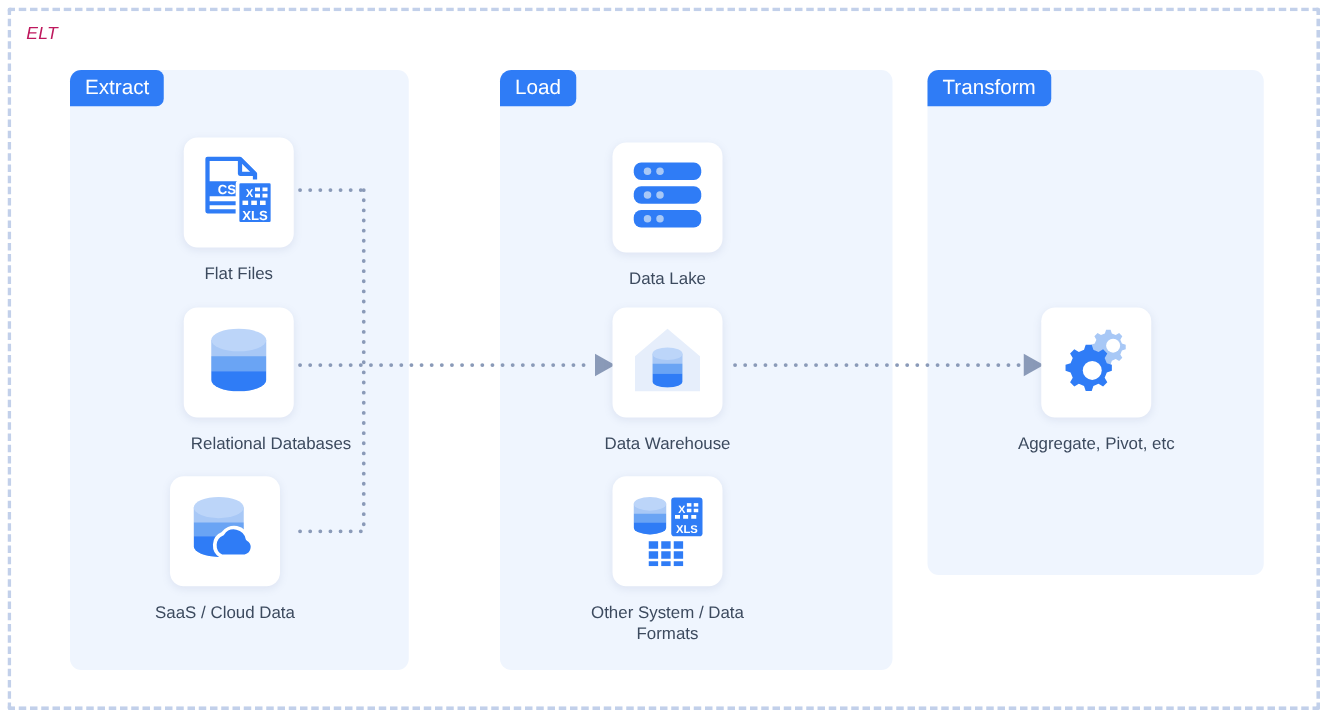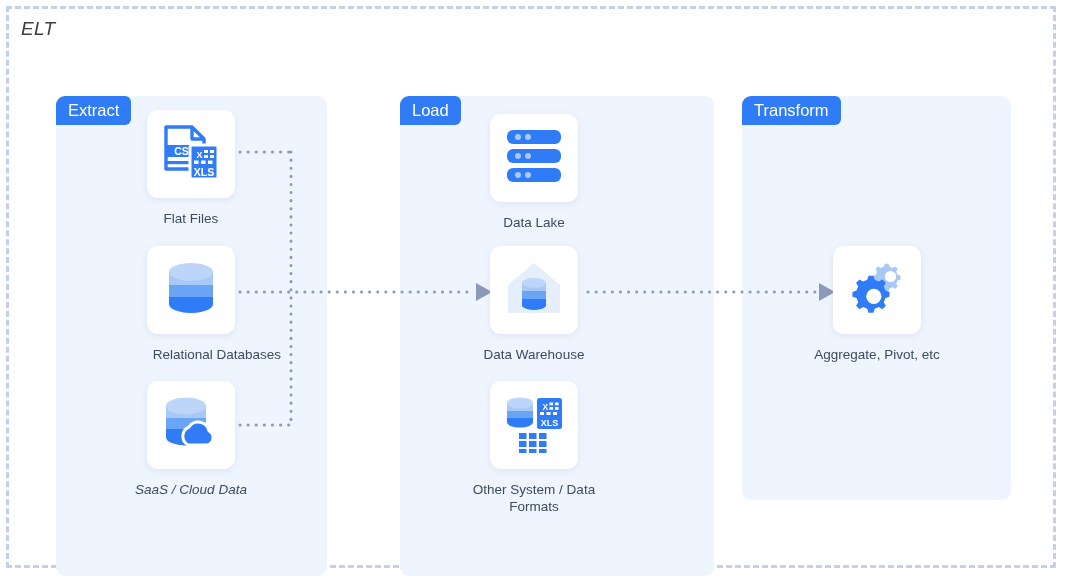--- a/index.html
+++ b/index.html
@@ -33,9 +33,9 @@
     position: absolute;
     left: 21px;
     top: 18px;
-    font-size: 19px;
+    font-size: 14px;
     font-style: italic;
-    color: #404040;
+    color: #be185d;
     letter-spacing: 0.3px;
     white-space: nowrap;
   }

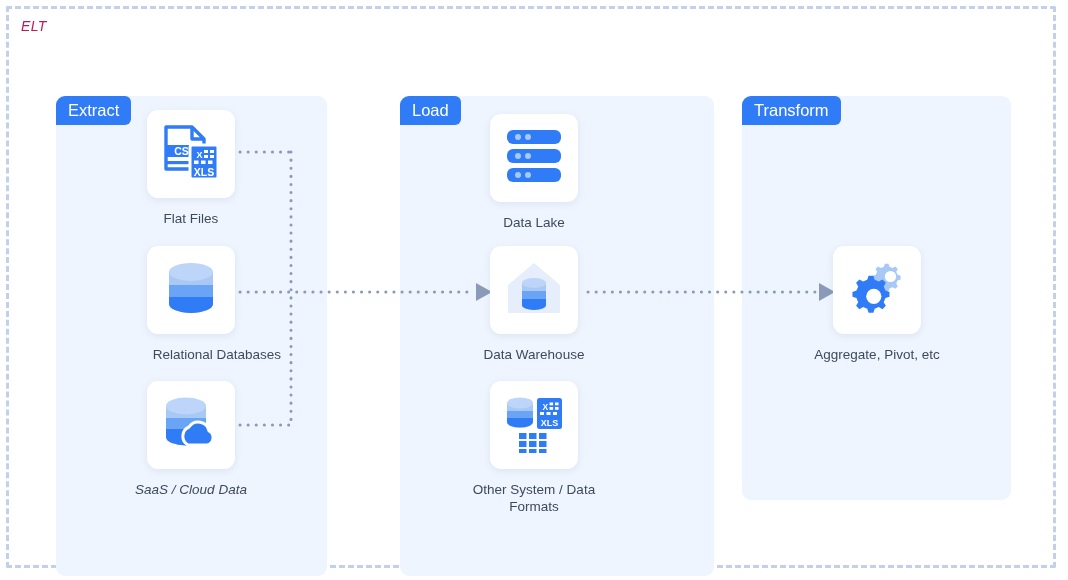--- a/index.html
+++ b/index.html
@@ -45,7 +45,6 @@
     position: absolute;
     background: #eff5fe;
     border-radius: 9px;
-    margin-top: 40px;
   }
   #panel-extract { left: 56px;  top: 56px; width: 271px; height: 480px; }
   #panel-load    { left: 400px; top: 56px; width: 314px; height: 480px; }

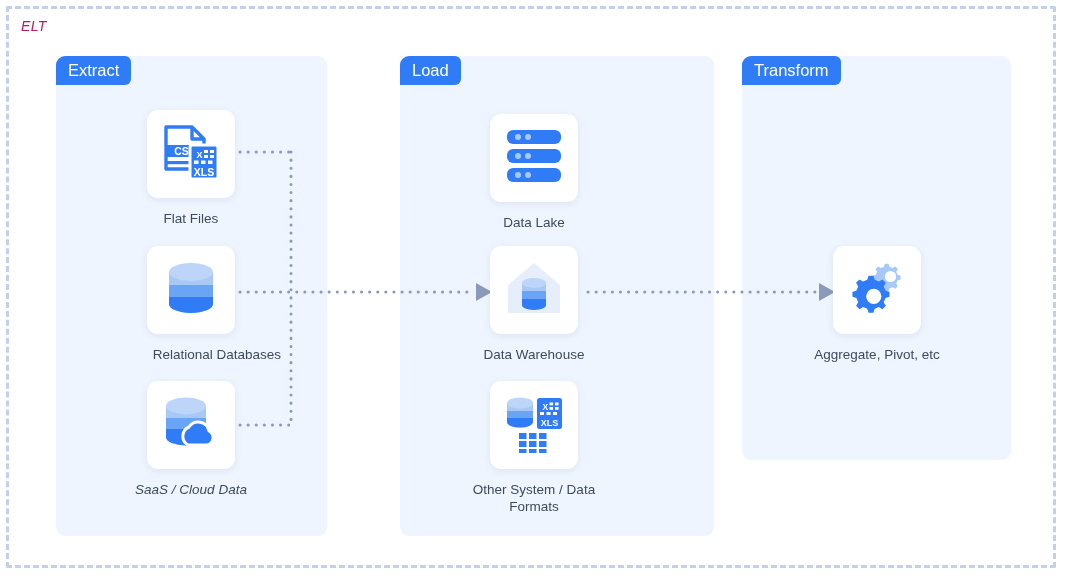--- a/index.html
+++ b/index.html
@@ -94,7 +94,7 @@
   
   #node-flat-files       { left: 101px; top: 110px; }
   #node-relational-db    { left: 101px; top: 246px; text-align: right; }
-  #node-saas-cloud       { left: 101px; top: 381px; font-style: italic; }
+  #node-saas-cloud       { left: 90px; top: 381px; }
   #node-data-lake        { left: 444px; top: 114px; }
   #node-data-warehouse   { left: 444px; top: 246px; }
   #node-other-formats    { left: 444px; top: 381px; }

